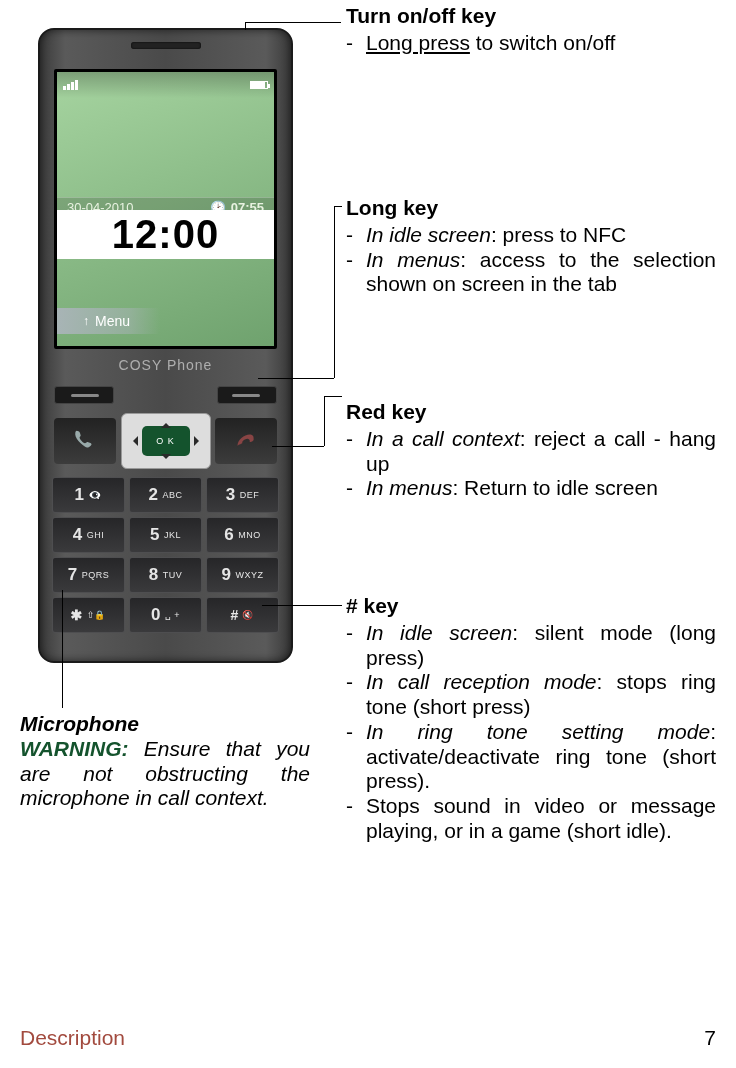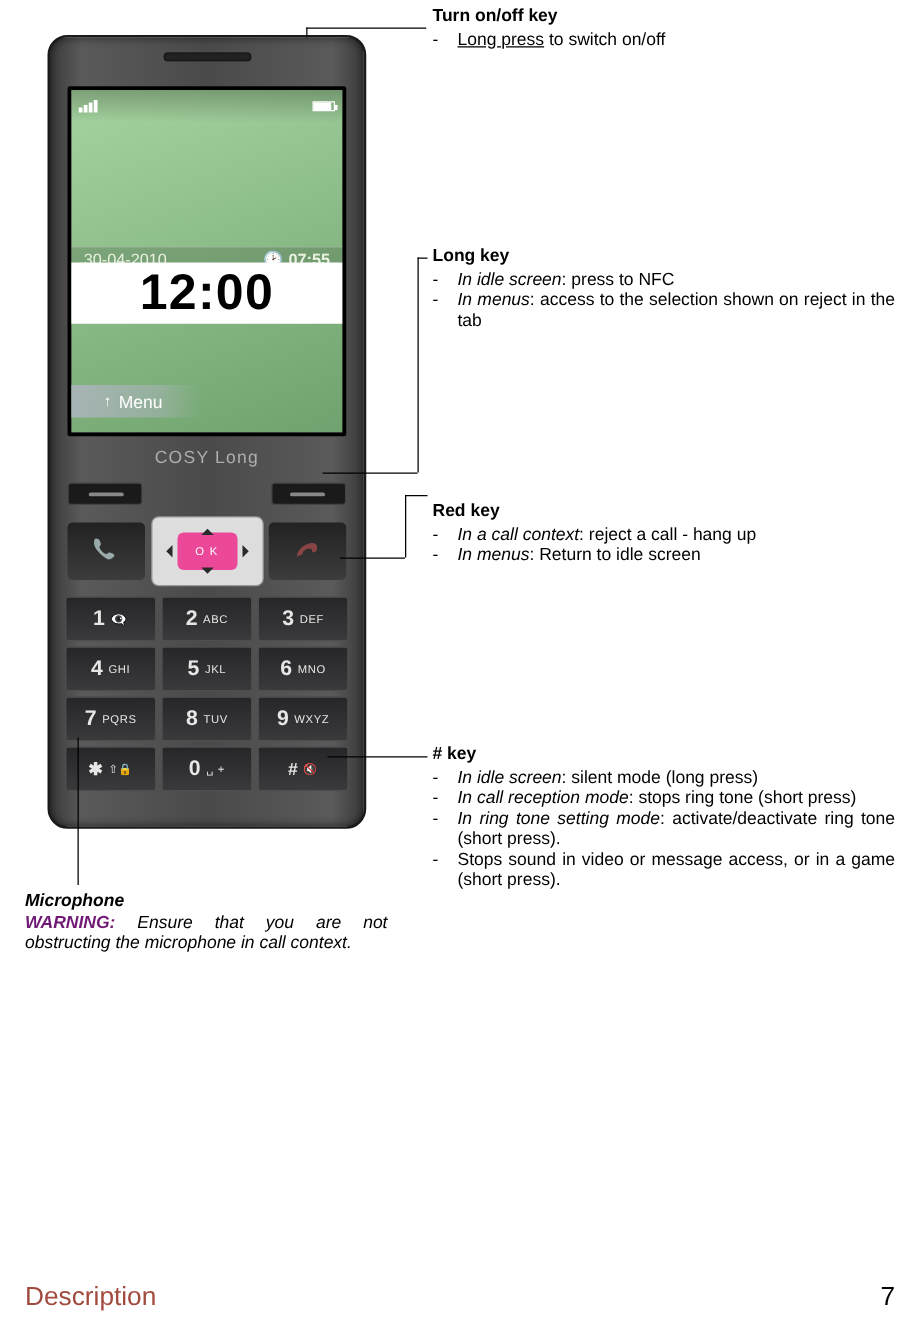--- a/index.html
+++ b/index.html
@@ -69,7 +69,7 @@
     .line-v { width:1.2px; }
 
     
-    .txt { position:absolute; font-size:14px; line-height:1.18; }
+    .txt { position:absolute; font-size:21px; line-height:1.18; }
     .txt .title { font-weight:bold; }
     .txt ul { list-style:none; margin-top: 2px; }
     .txt li { display:flex; gap:10px; }

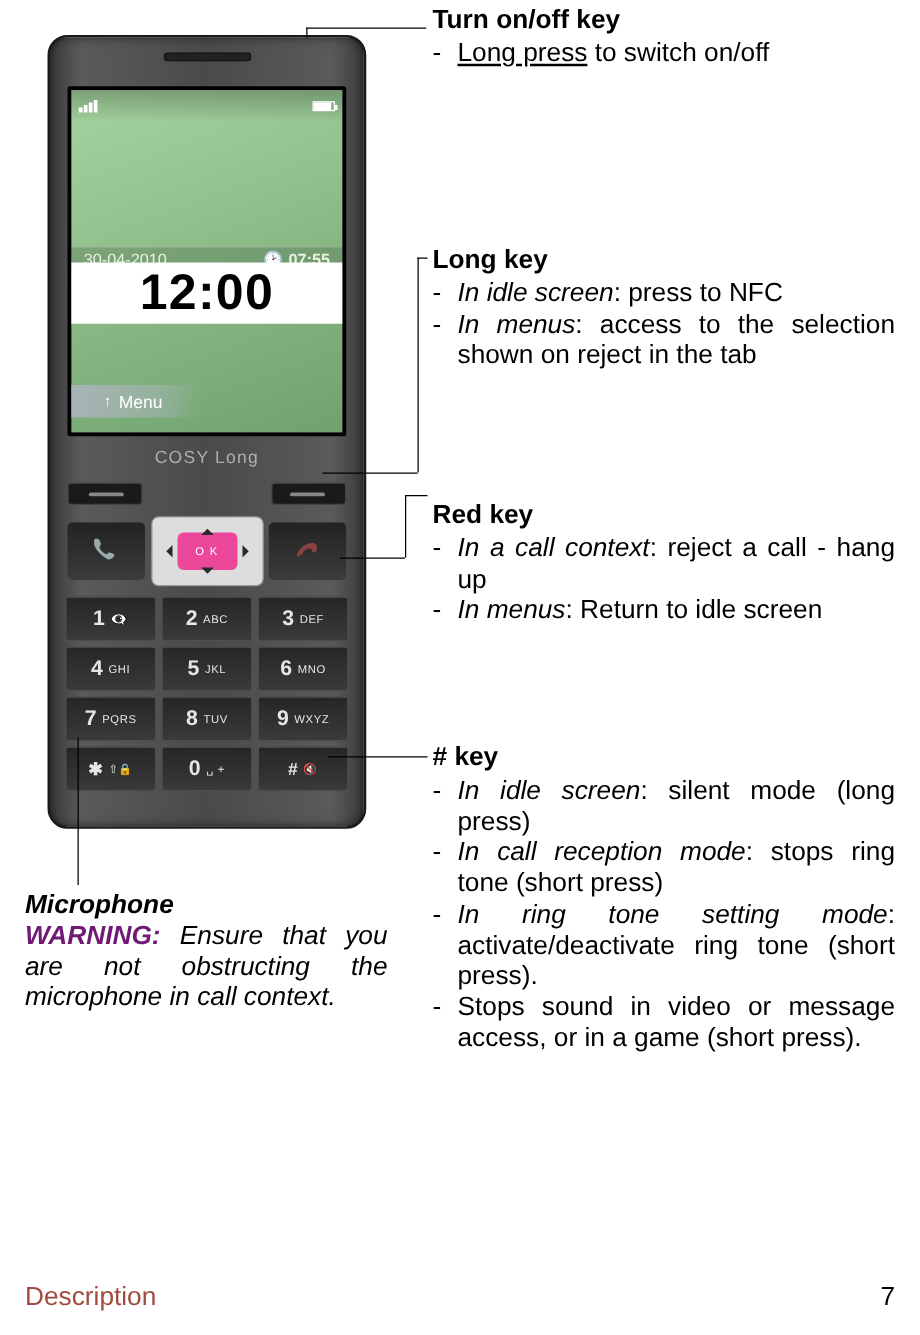--- a/index.html
+++ b/index.html
@@ -226,7 +226,7 @@
         </li>
       <li>
           <span class="dash">-</span>
-          <span class="body"><span class="italic">In menus</span><span>: access to the selection shown on reject in the tab</span></span>
+          <span class="body"><span class="italic">In menus</span><span>: access to the selection shown on screen in the tab</span></span>
         </li>
     </ul>
   </div>

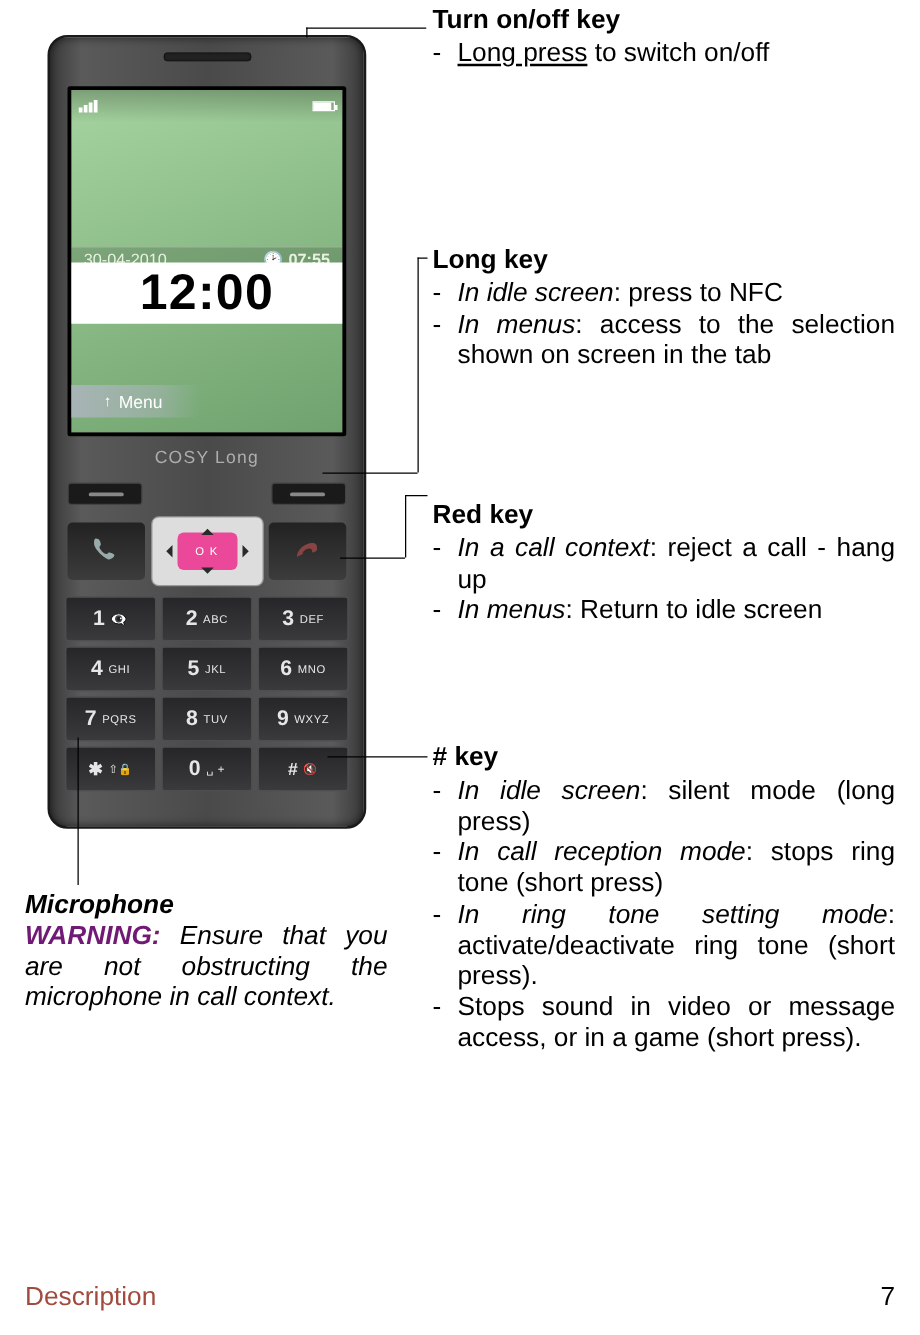--- a/index.html
+++ b/index.html
@@ -115,7 +115,7 @@
           <span>Menu</span>
         </div>
     </div>
-    <div class="brandrow">COSY Long</div>
+    <div class="brandrow">COSY Phone</div>
 
     <div class="softkeys">
       <div class="softkey left"></div>

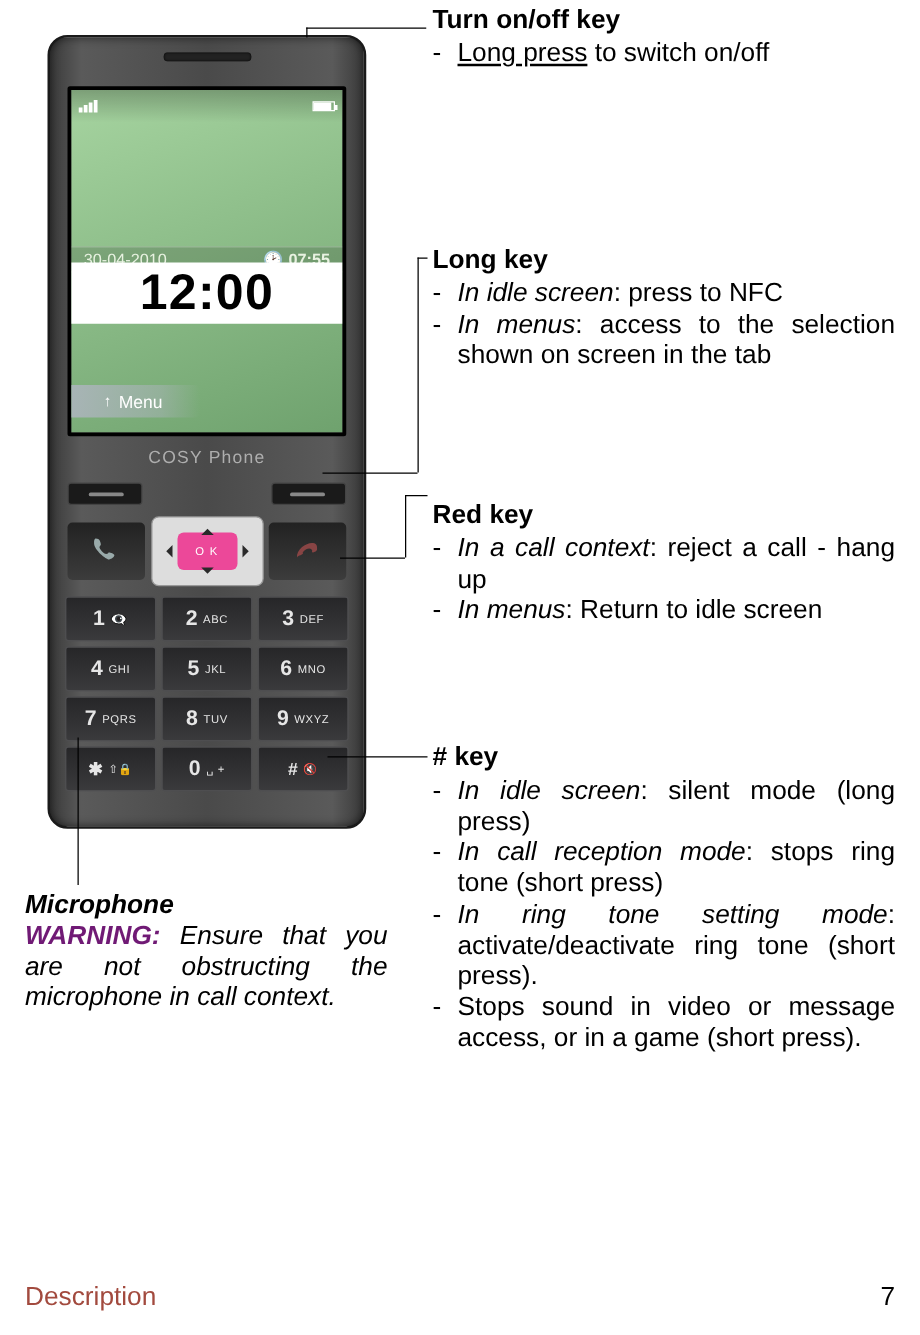--- a/index.html
+++ b/index.html
@@ -50,7 +50,7 @@
     .callkey, .hangkey { width: 62px; height: 46px; background: linear-gradient(#222,#3c3c3c); border-radius:4px; display:flex; align-items:center; justify-content:center; }
     .callkey svg, .hangkey svg { width:26px; height:26px; }
     .dpad { width: 90px; height: 56px; background:#ddd; border-radius:6px; border:1px solid #999; position:relative; display:flex; align-items:center; justify-content:center; }
-    .okbtn { width: 48px; height: 30px; background:#ec4899; border-radius:5px; color:#fff; font-size:9px; display:flex; align-items:center; justify-content:center; letter-spacing:1px; }
+    .okbtn { width: 48px; height: 30px; background:#14532d; border-radius:5px; color:#fff; font-size:9px; display:flex; align-items:center; justify-content:center; letter-spacing:1px; }
     .dpad::before, .dpad::after { content:""; position:absolute; width:0; height:0; border:5px solid transparent; }
     .dpad::before { top:4px; left:50%; transform:translateX(-50%); border-bottom-color:#2a2a2a; }
     .dpad::after { bottom:4px; left:50%; transform:translateX(-50%); border-top-color:#2a2a2a; }

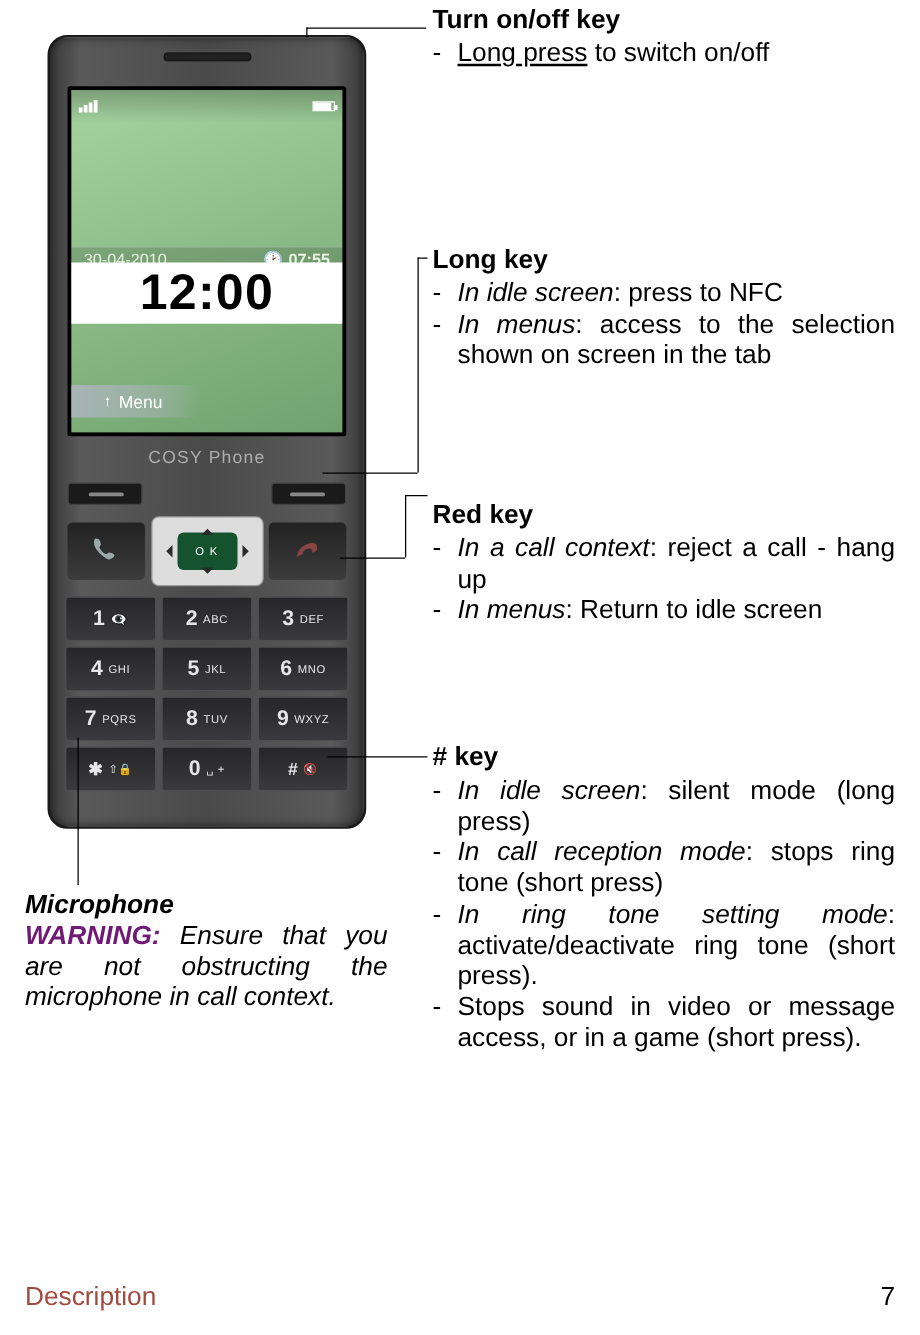--- a/index.html
+++ b/index.html
@@ -77,7 +77,7 @@
     .txt .body { flex:1; text-align: justify; text-justify: inter-word; }
     .italic { font-style: italic; }
     .underline { text-decoration: underline; }
-    .gray { color: #701a75; }
+    .gray { color: #14532d; }
     .footer { position:absolute; bottom:18px; left:20px; right:20px; display:flex; justify-content:space-between; font-size:21px; }
     .footer .sec { color:#a24a3e; }
   </style>

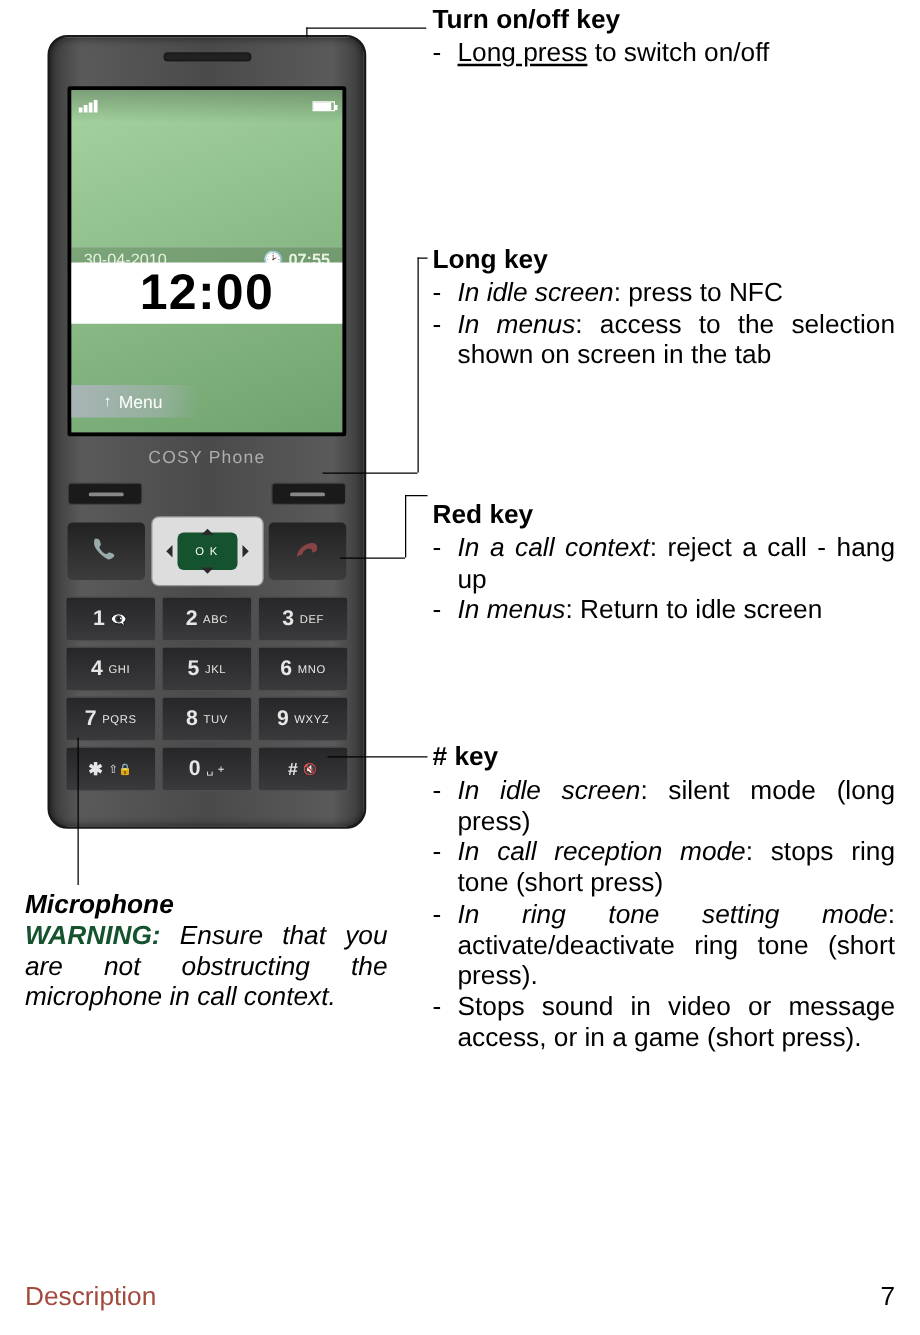--- a/index.html
+++ b/index.html
@@ -262,7 +262,7 @@
         </li>
       <li>
           <span class="dash">-</span>
-          <span class="body"><span>Stops sound in video or message access, or in a game (short press).</span></span>
+          <span class="body"><span>Stops sound in video or message playing, or in a game (short idle).</span></span>
         </li>
     </ul>
   </div>

